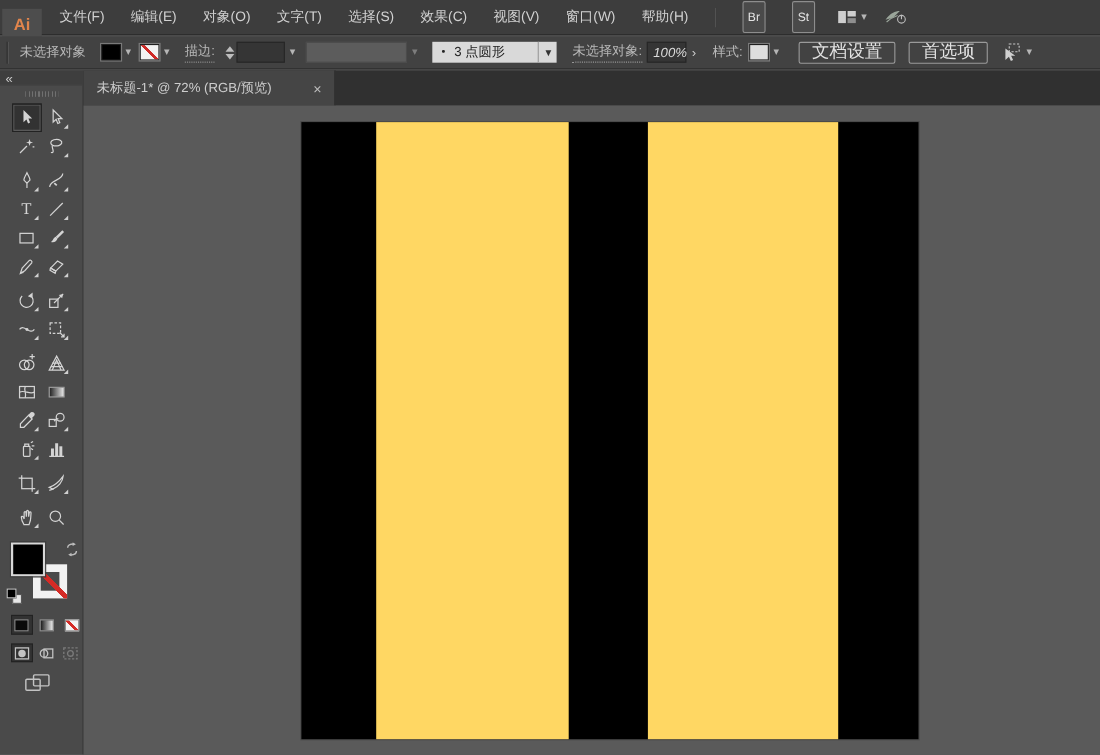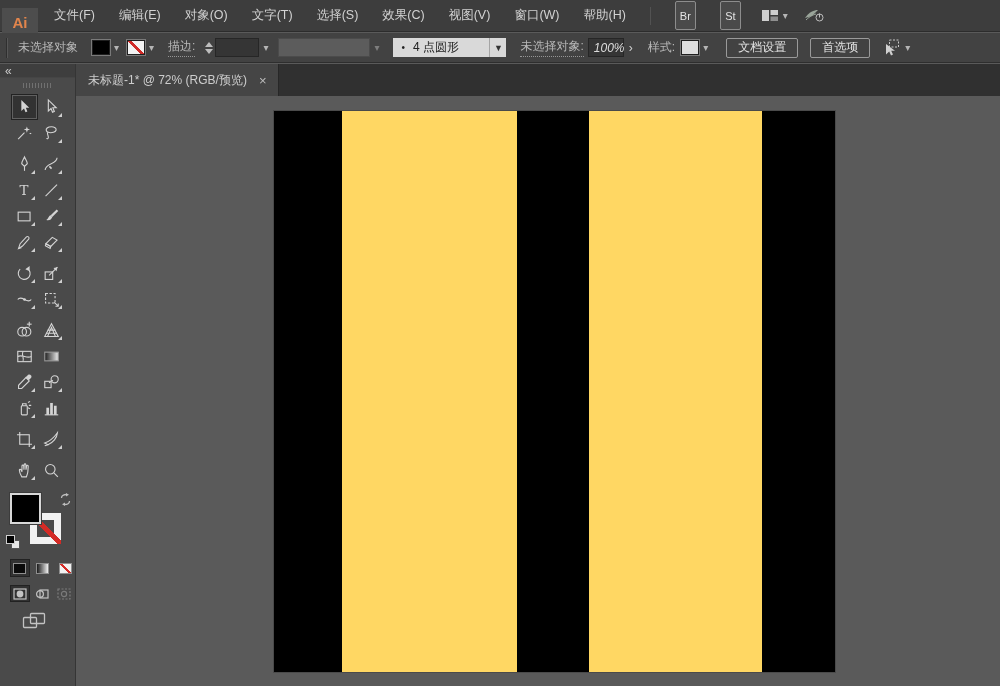--- a/index.html
+++ b/index.html
@@ -177,7 +177,7 @@
   <div class="brush-combo">
     <div class="brush-face">
       <span class="bullet">•</span>
-      <span>4 点圆形</span>
+      <span>3 点圆形</span>
     </div>
     <div class="brush-drop">▼</div>
   </div>

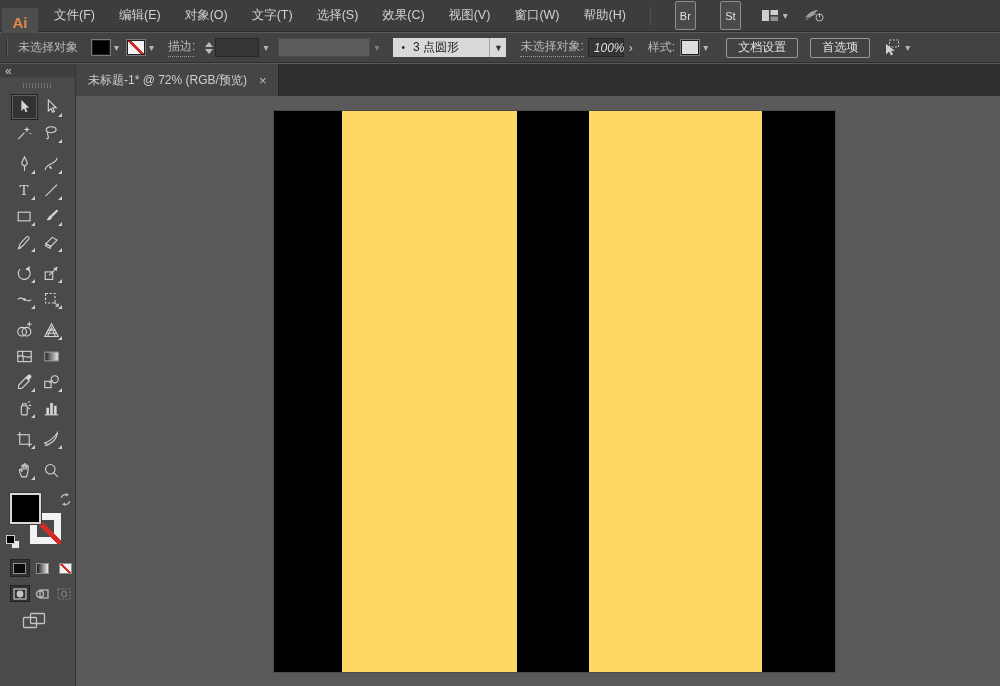--- a/index.html
+++ b/index.html
@@ -49,7 +49,7 @@
   .arrow-btn { color:#cfcfcf; font-size:12px; padding:0 5px; }
   .cb-button { height:20px; padding:0 11px; border:1px solid #9a9a9a; border-radius:2px;
                color:#e2e2e2; background:transparent; display:flex; align-items:center;
-               margin-left:12px; font-size:12px; white-space:nowrap; }
+               margin-left:12px; font-size:16px; white-space:nowrap; }
 
   
   .main { position:absolute; left:0; top:64px; width:1000px; height:622px; display:flex; }

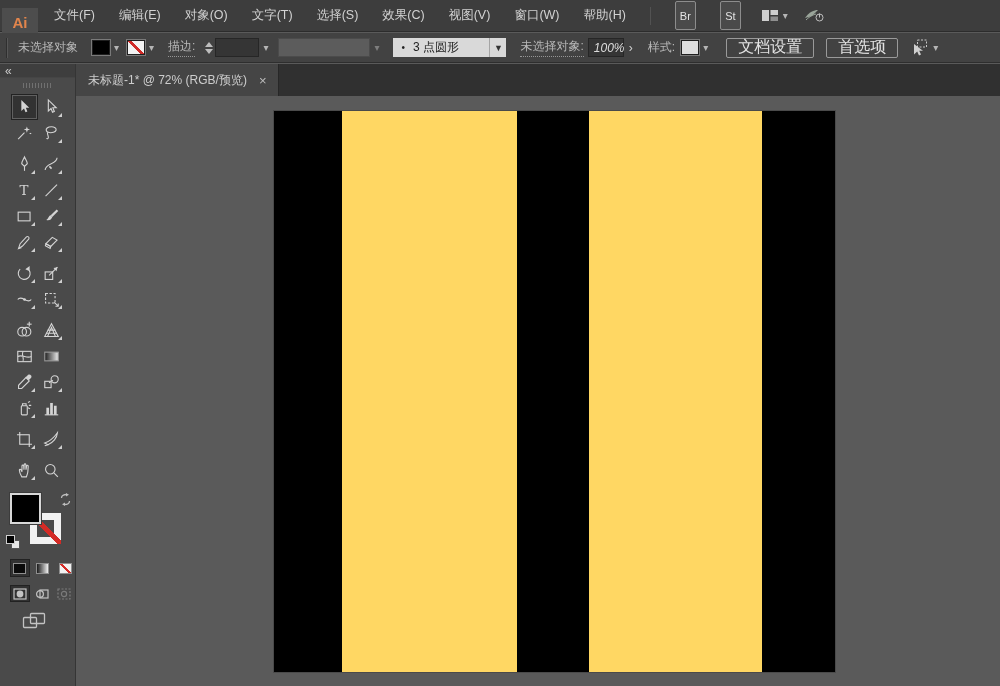--- a/index.html
+++ b/index.html
@@ -108,7 +108,7 @@
   .right-col { flex:1; display:flex; flex-direction:column; }
   .tab-bar { height:32px; background:#303030; display:flex; align-items:stretch; }
   .doc-tab { background:#454545; padding:0 12px; display:flex; align-items:center; color:#cdcdcd;
-             font-size:12px; border-right:1px solid #272727; }
+             font-size:12px; border-right:1px solid #272727;gap:26px; }
   .tab-close { margin-left:12px; color:#bdbdbd; font-size:13px; }
   .canvas { position:relative; flex:1; background:#5a5a5a; overflow:hidden; }
   .artboard { position:absolute; box-shadow:0 0 0 1px #4a4a4a; }

